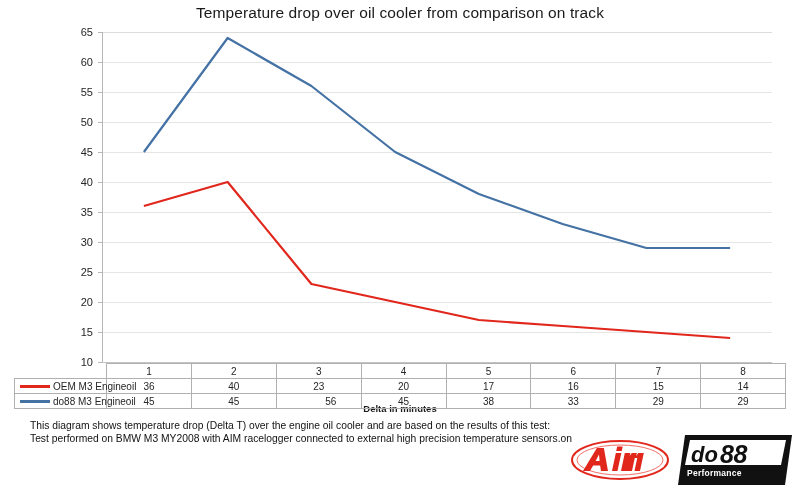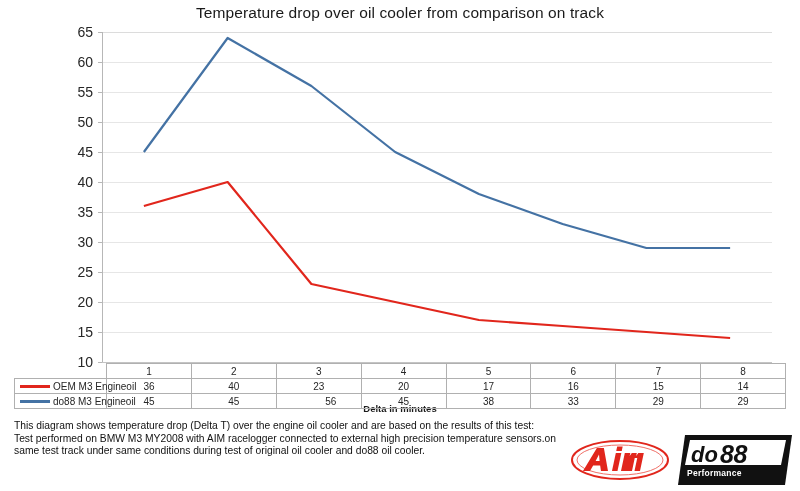--- a/index.html
+++ b/index.html
@@ -71,7 +71,7 @@
     right: 100%;
     margin-right: 9px;
     transform: translateY(-50%);
-    font-size: 14px;
+    font-size: 11px;
     color: #262626;
     white-space: nowrap;
   }

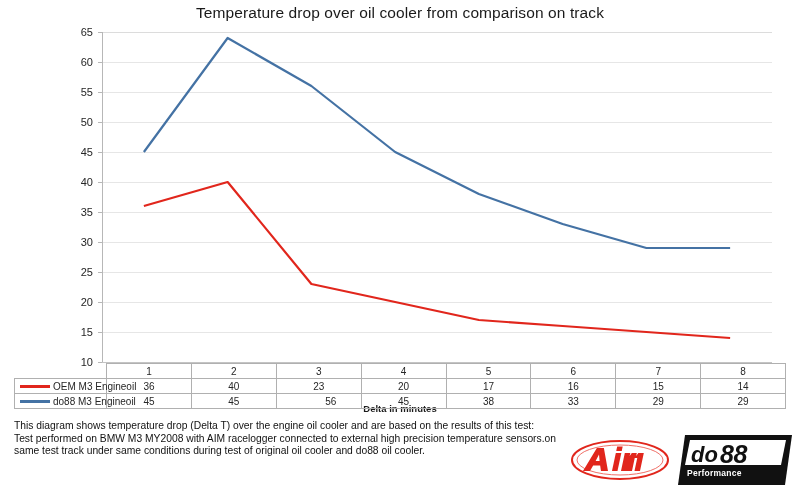--- a/index.html
+++ b/index.html
@@ -165,7 +165,7 @@
     line-height: 12.6px;
     color: #111111;
   }
-  #footer-note div { white-space: nowrap; }
+  #footer-note div { white-space: nowrap; margin-left: 16px; }
 
   
   #logos {

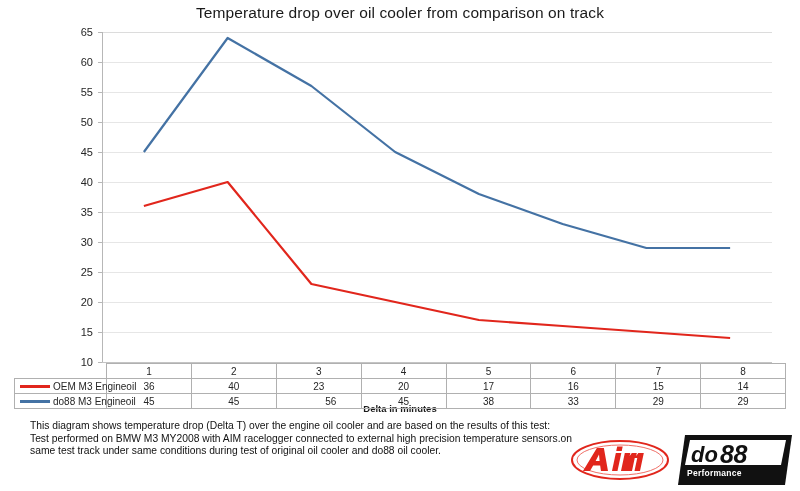--- a/index.html
+++ b/index.html
@@ -331,7 +331,6 @@
   <div id="footer-note">
     <div>This diagram shows temperature drop (Delta T) over the engine oil cooler and are based on the results of this test:</div>
     <div>Test performed on BMW M3 MY2008 with AIM racelogger connected to external high precision temperature sensors.on</div>
-    <div>same test track under same conditions during test of original oil cooler and do88 oil cooler.</div>
   </div>
 
   <div id="logos">

